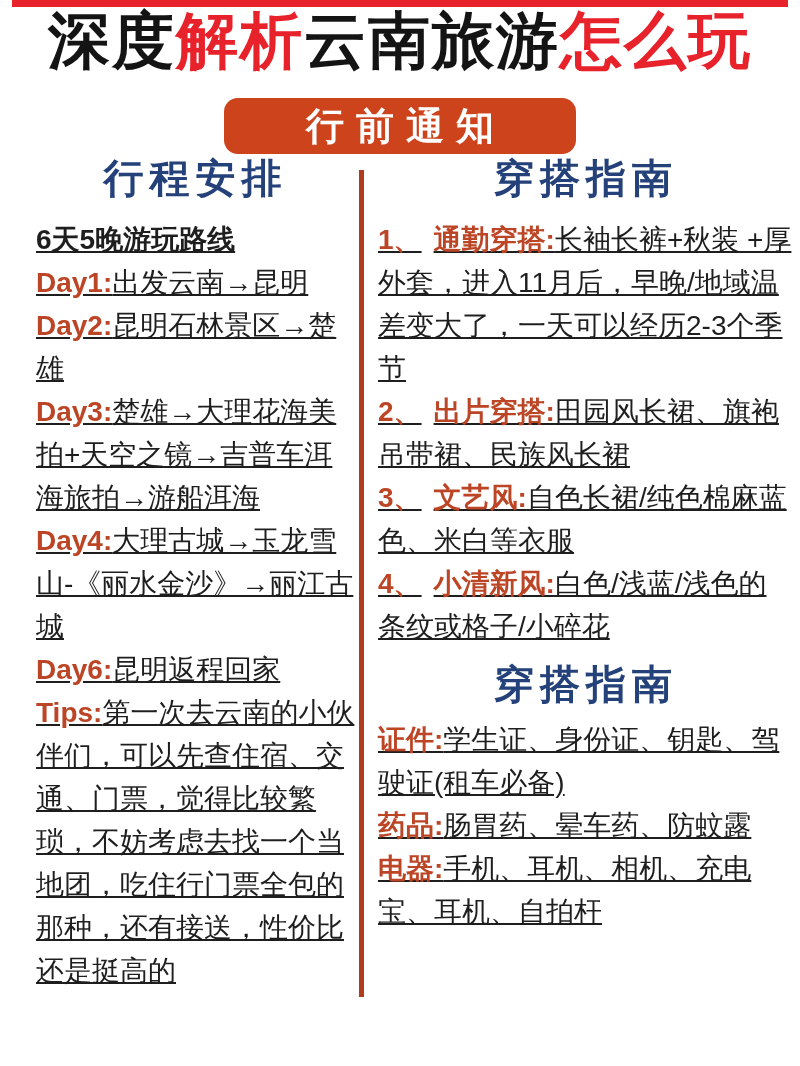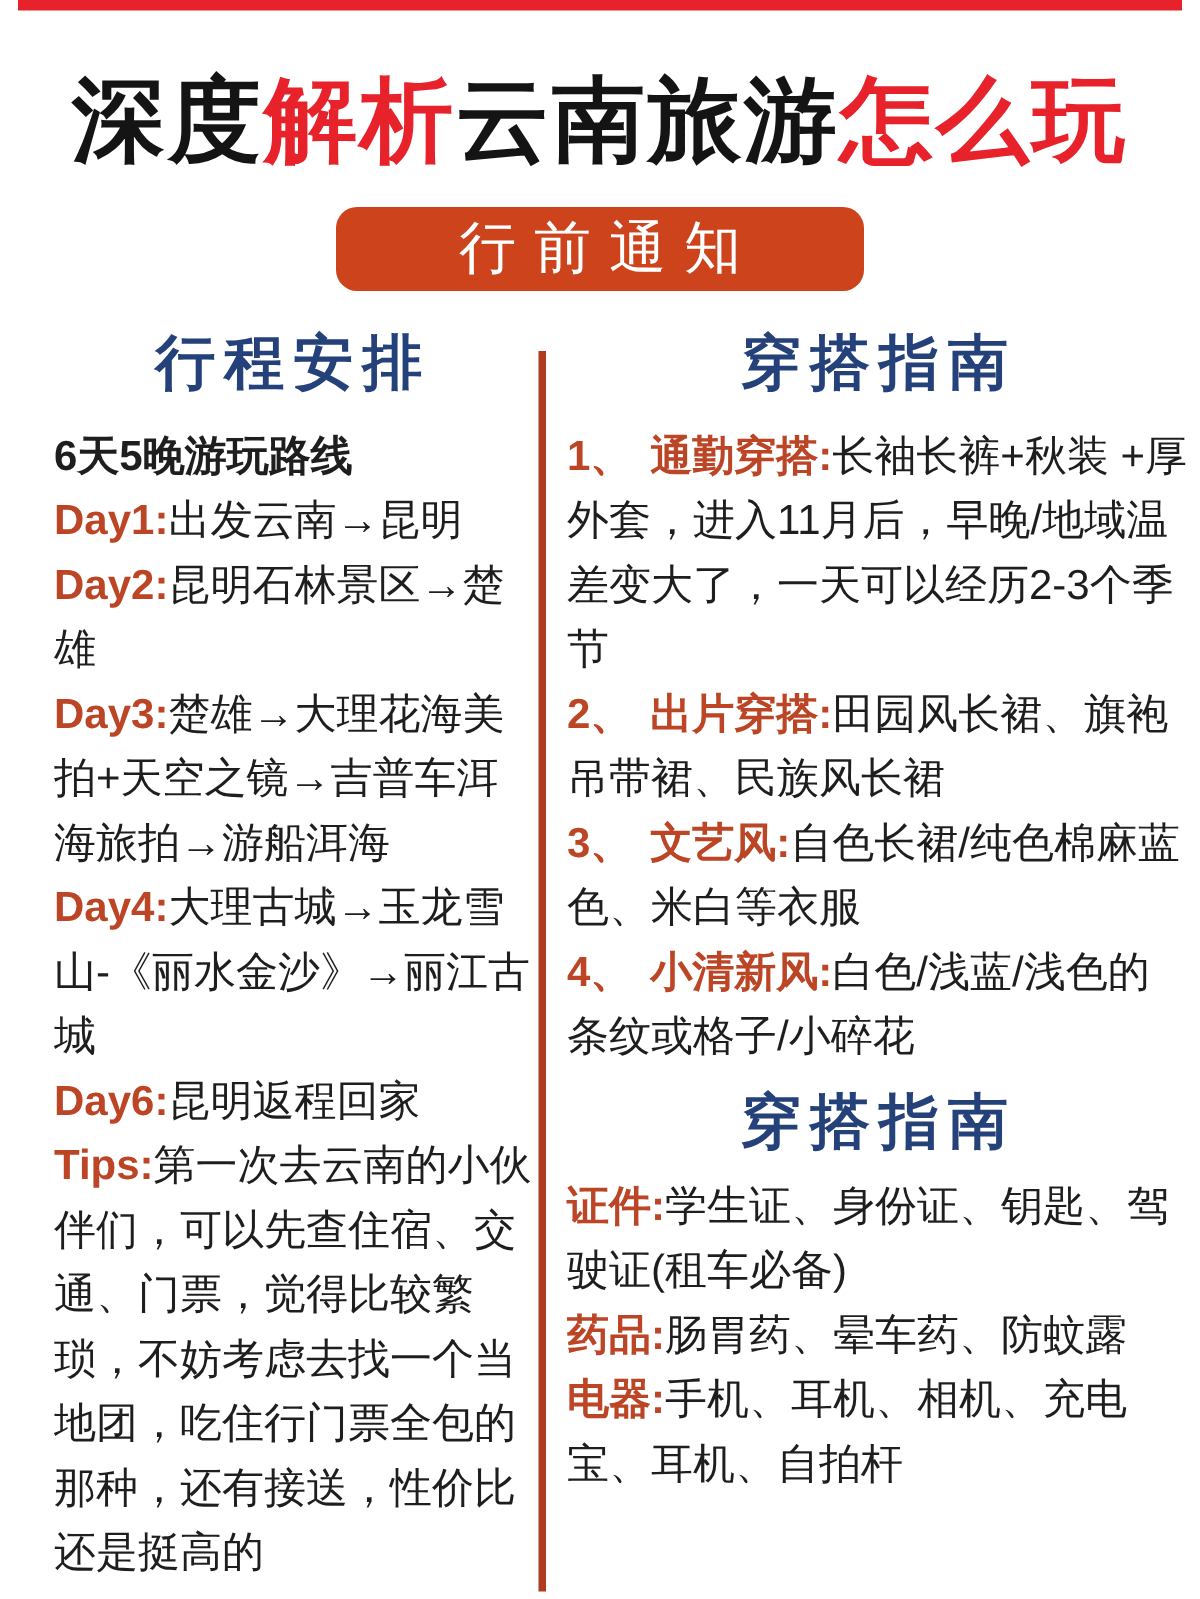--- a/index.html
+++ b/index.html
@@ -24,7 +24,6 @@
     background:var(--title-red);
   }
   .title{
-    margin-top:40px;
     text-align:center;
     font-size:62px;
     font-weight:900;

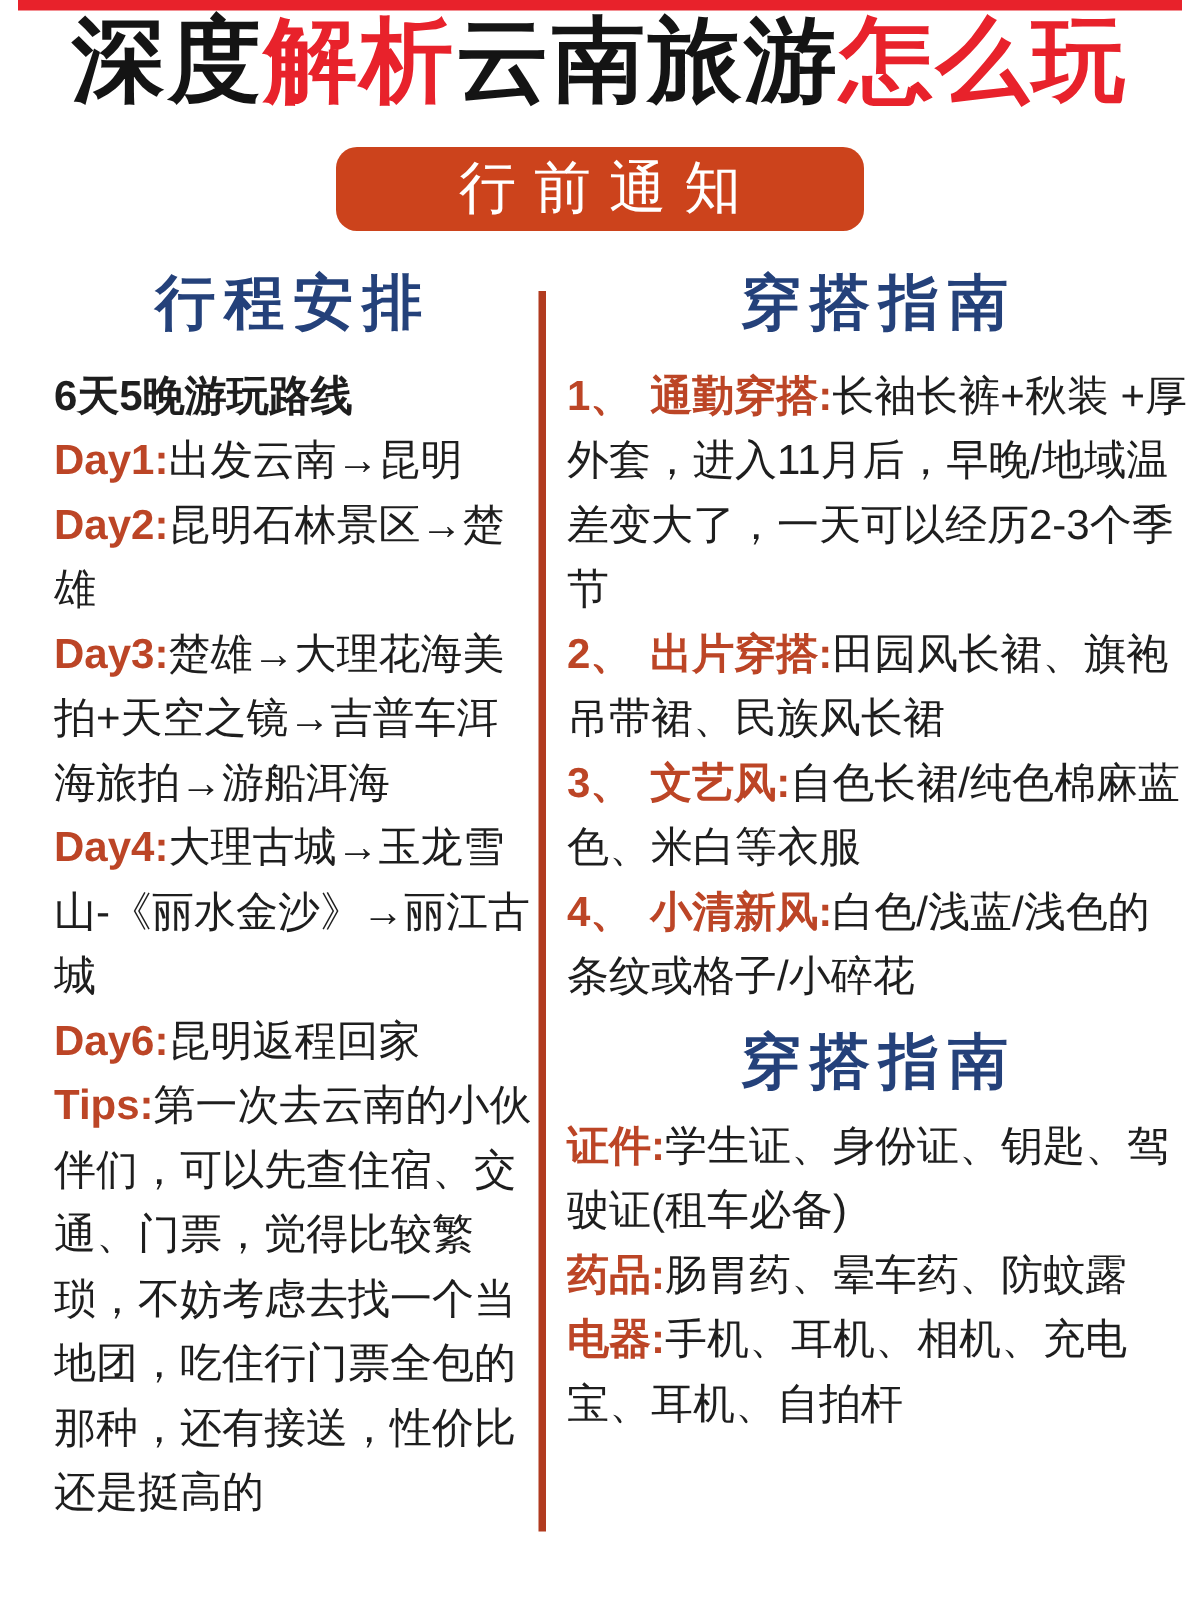--- a/index.html
+++ b/index.html
@@ -40,7 +40,7 @@
     border-radius:14px;
     color:#fff;
     font-size:38px;
-    font-weight:400;
+    font-weight:700;
     letter-spacing:12px;
     text-align:center;
     line-height:56px;

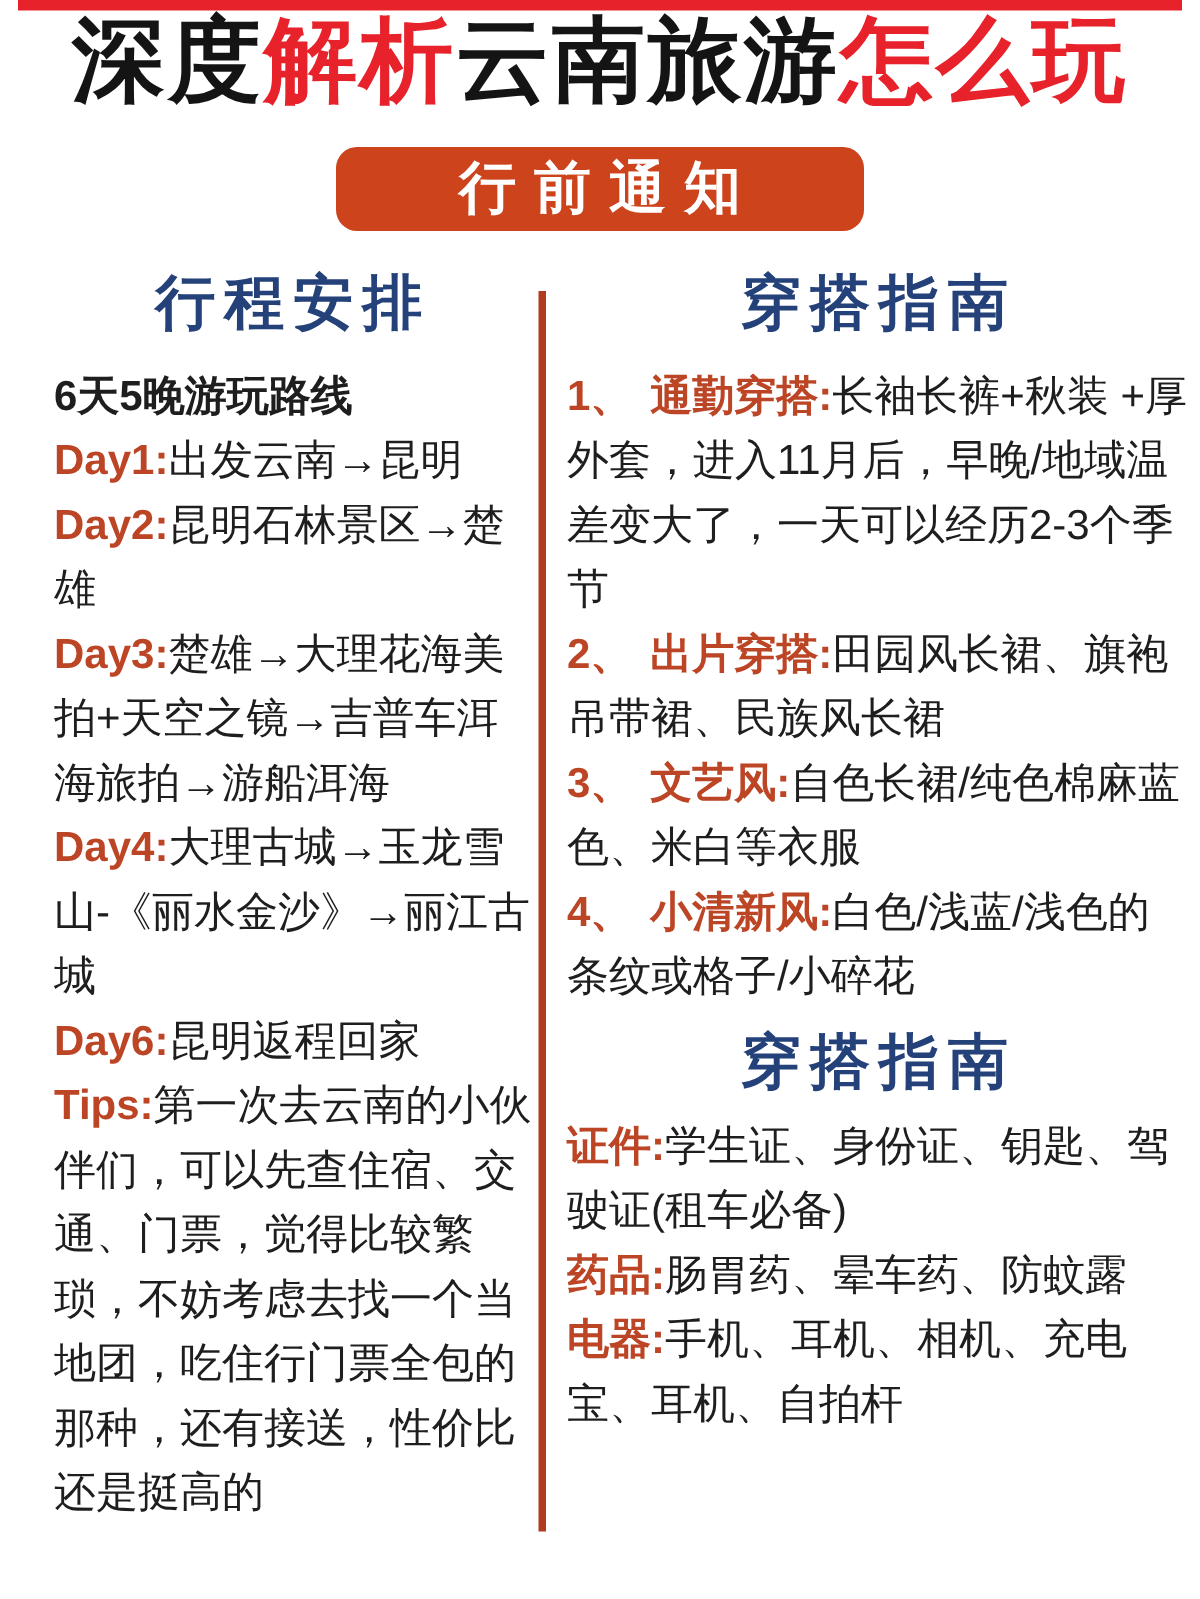--- a/index.html
+++ b/index.html
@@ -49,7 +49,6 @@
   .main{
     display:flex;
     align-items:stretch;
-    margin-top:24px;
     height:843px;
   }
   .col-left{width:359px;padding:0 4px 0 36px;}

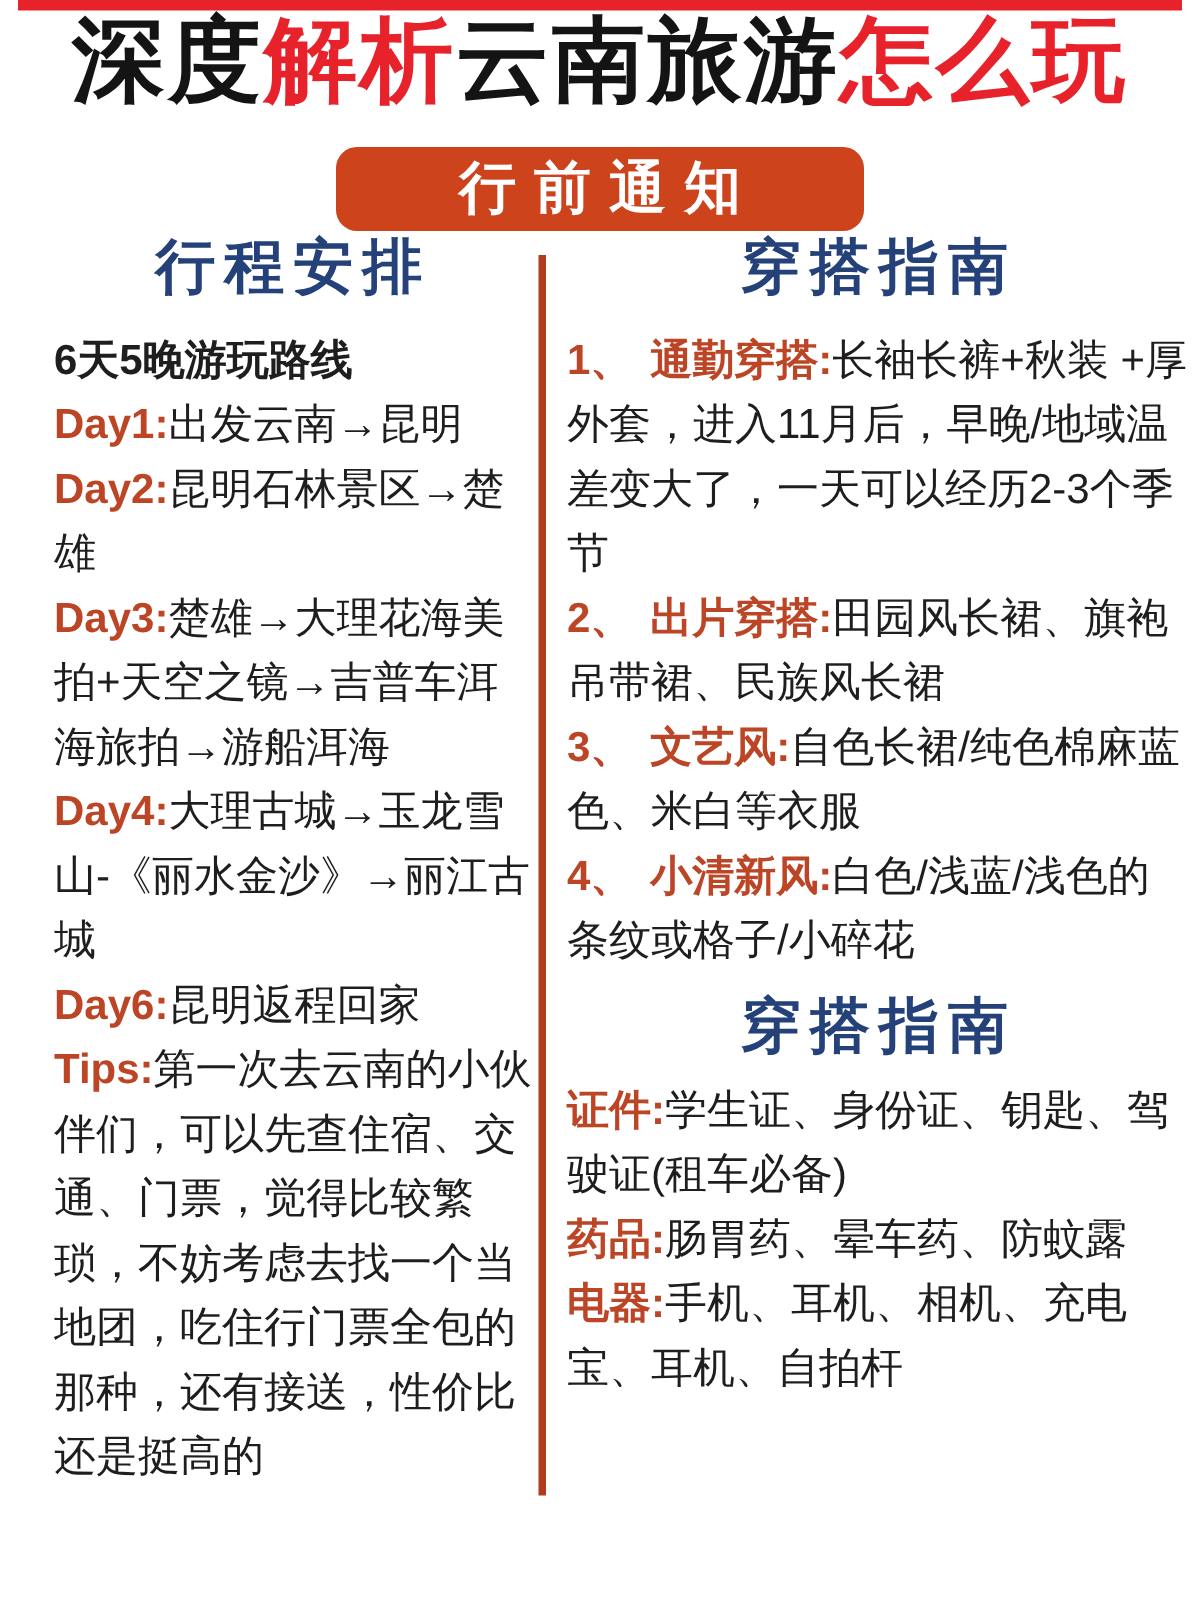--- a/index.html
+++ b/index.html
@@ -64,7 +64,7 @@
     margin-bottom:16px;
   }
   .col-right .section-header.second{margin-top:12px;margin-bottom:10px;}
-  p.row{font-size:28px;line-height:43px;color:var(--ink);}
+  p.row{font-size:28px;line-height:43px;color:var(--ink);text-decoration:underline;}
   .route-title{color:var(--orange);font-weight:800;}
   .lbl{color:var(--orange);font-weight:800;}
   .num{color:var(--orange);font-weight:800;margin-right:12px;}

